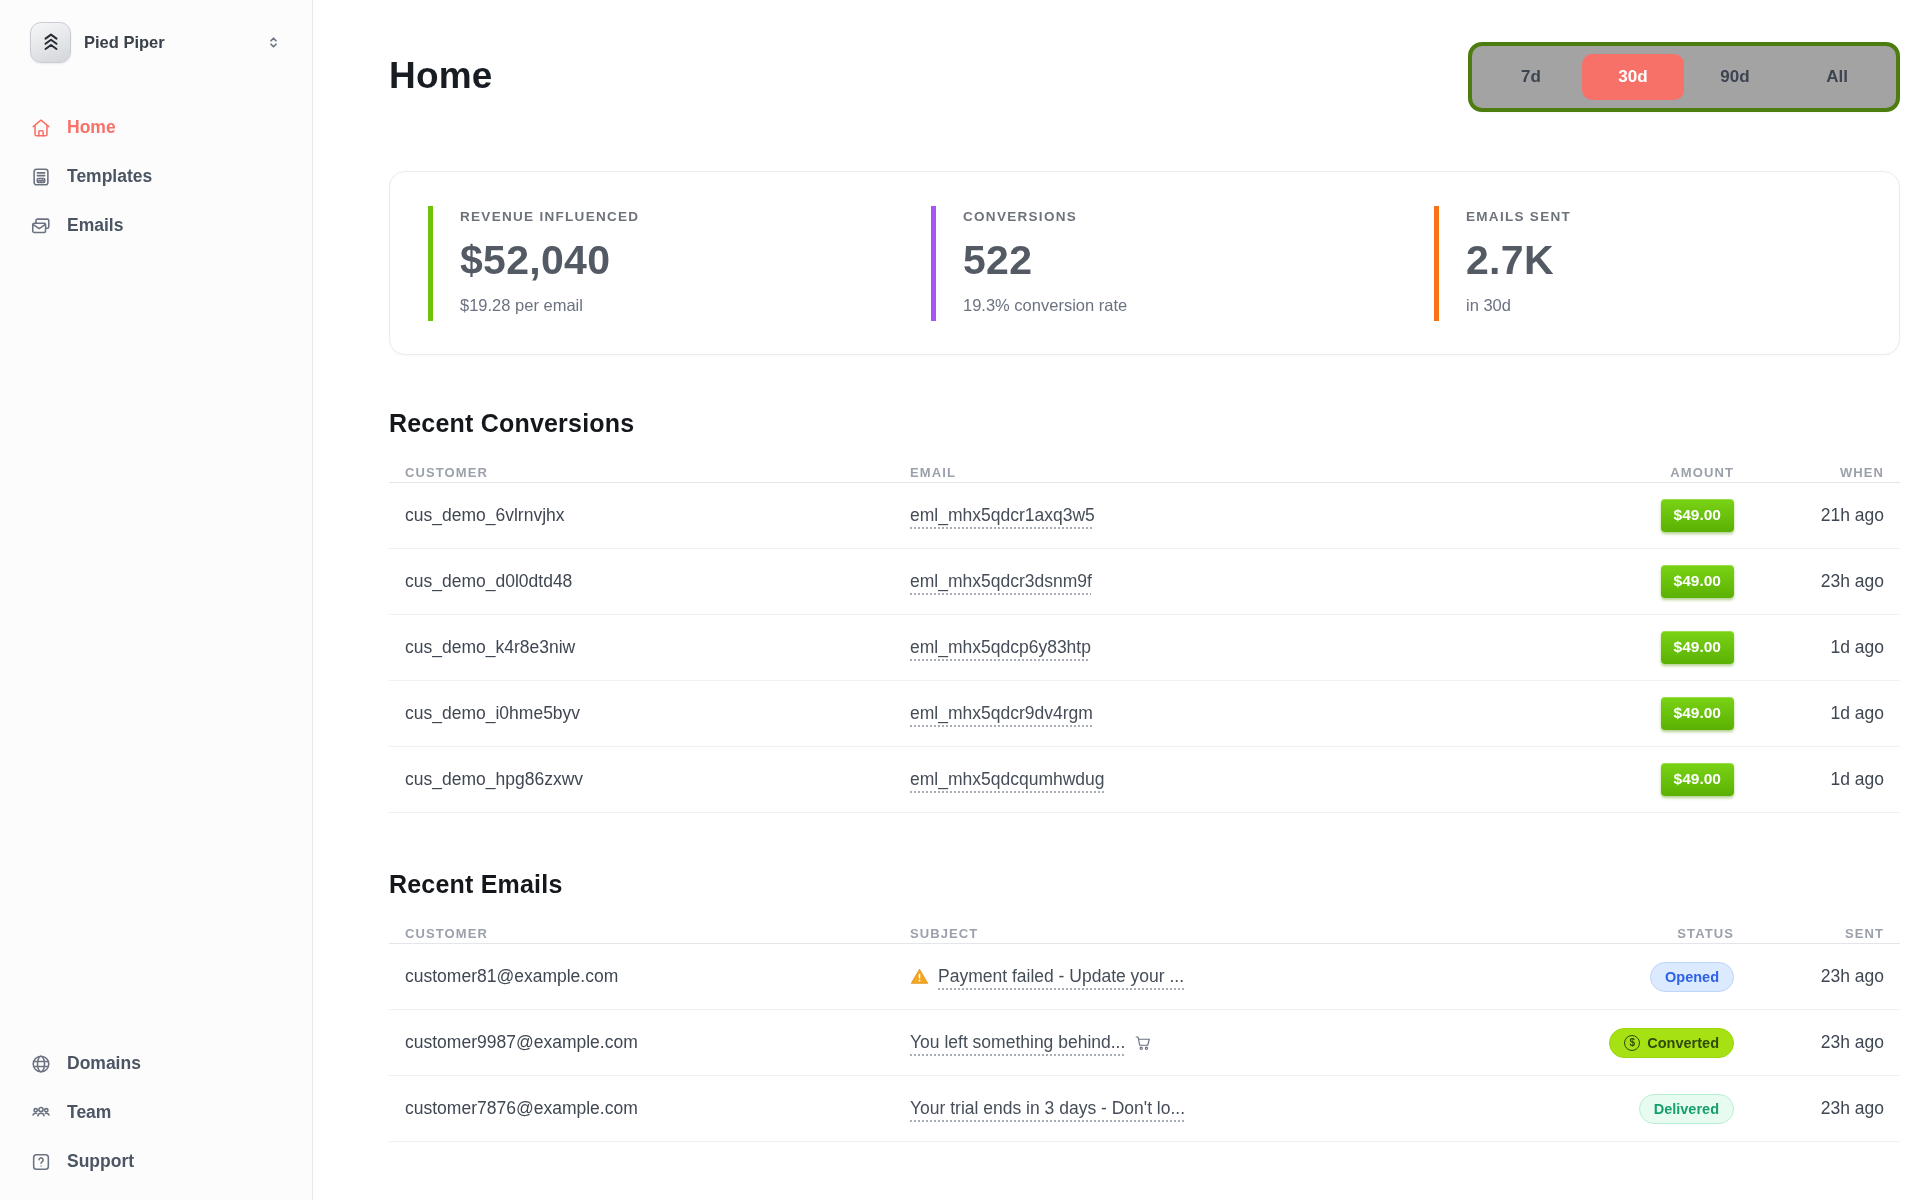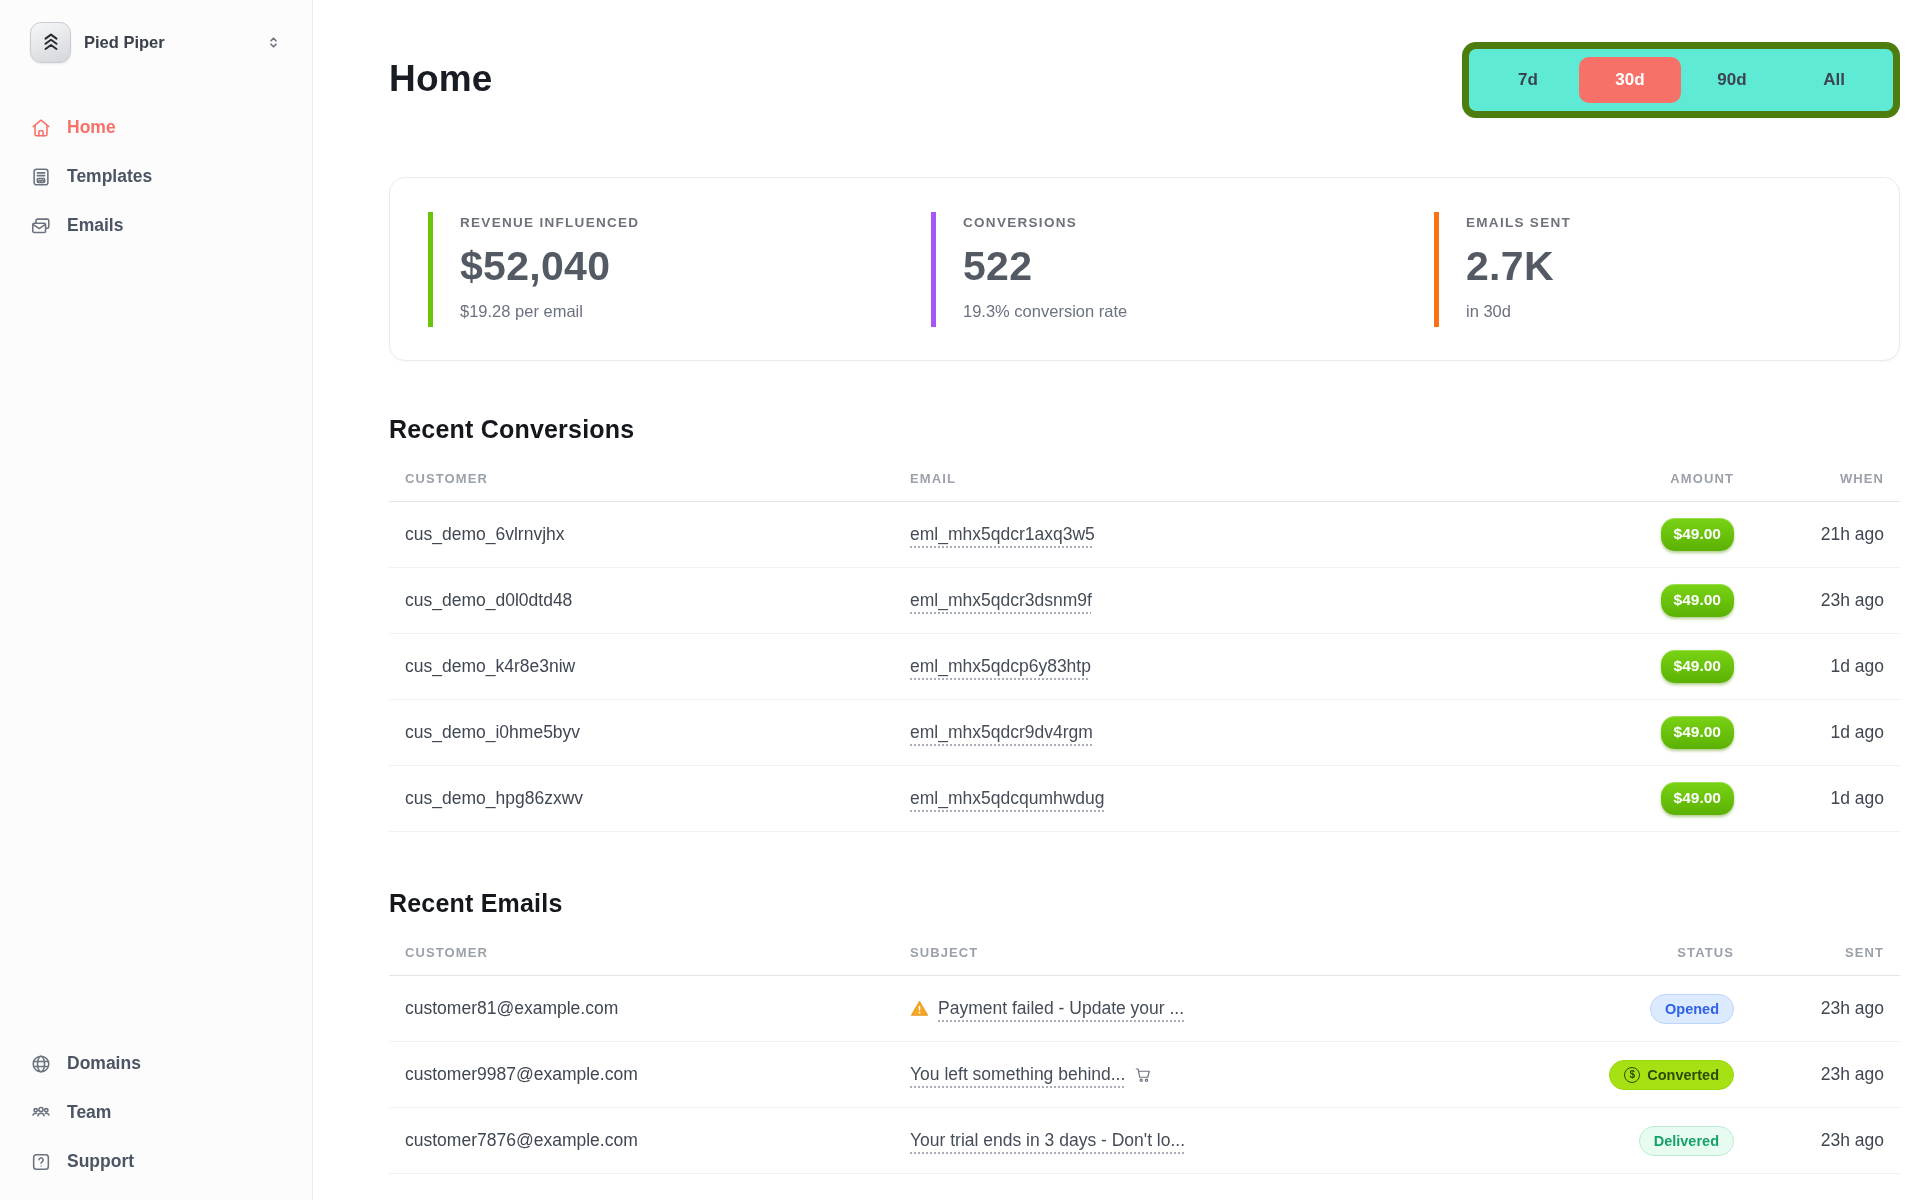--- a/index.html
+++ b/index.html
@@ -39,7 +39,7 @@
   .topbar { display:flex; align-items:center; justify-content:space-between; }
   h1.page-title { font-size:37px; font-weight:700; color:#181c23; letter-spacing:.2px; }
   .range-group {
-    display:flex; background:#5eead4; border:7px solid #4d7c0f; border-radius:14px;
+    display:flex; background:#a3a3a3; border:4px solid #4d7c0f; border-radius:14px;
     padding:8px; box-shadow:0 1px 2px rgba(0,0,0,.03); margin-top:2px;
   }
   .range-btn {

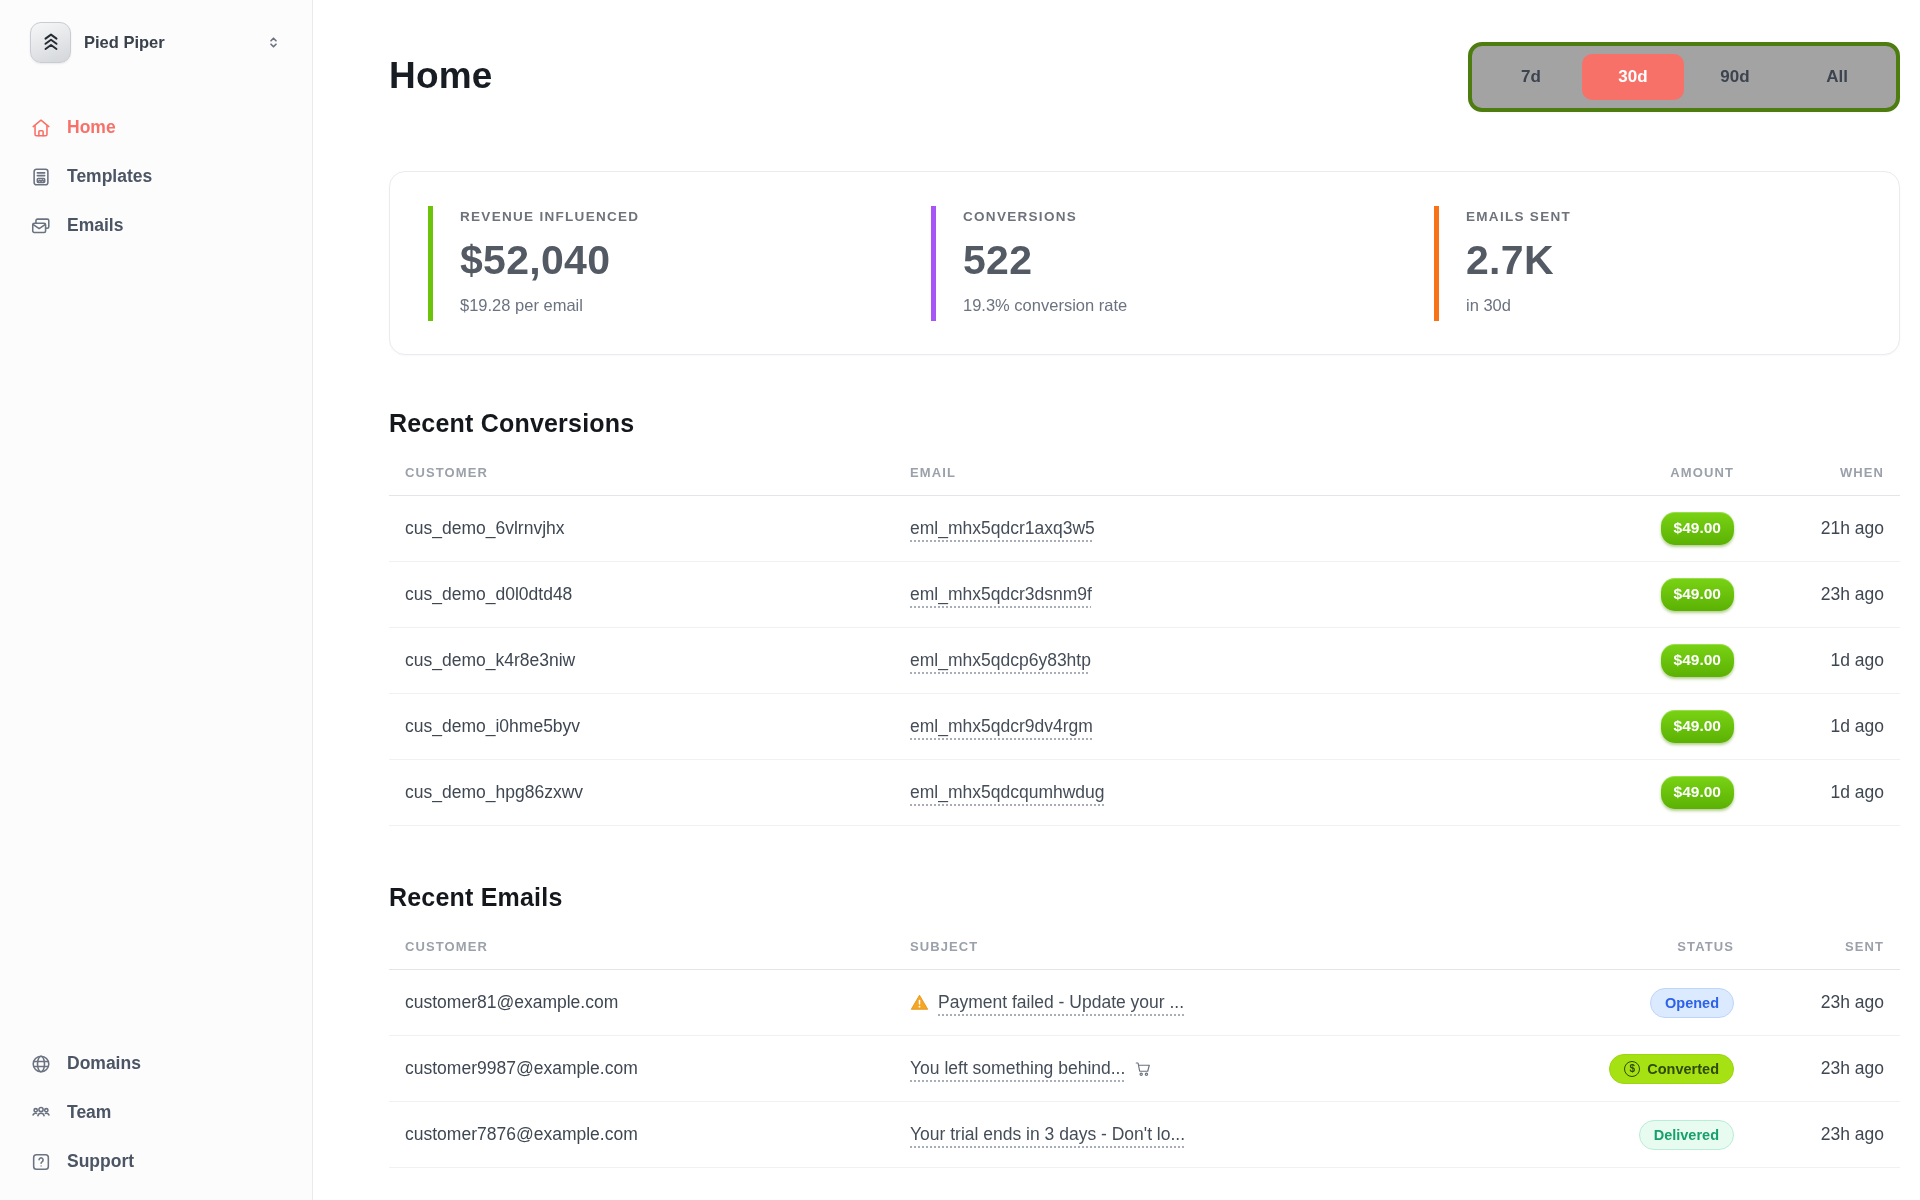--- a/index.html
+++ b/index.html
@@ -66,7 +66,7 @@
   .sec-emails h2 { margin-top:57px; }
   .tbl { margin-top:27px; }
   .tbl-head {
-    display:grid; padding:0 16px 15px 16px; border-bottom:1px solid #e3e5e8;
+    display:grid; padding:0 16px 2px 16px; border-bottom:1px solid #e3e5e8;
     font-size:13px; font-weight:700; letter-spacing:1.1px; color:#9ba1aa;
   }
   .tbl-row {

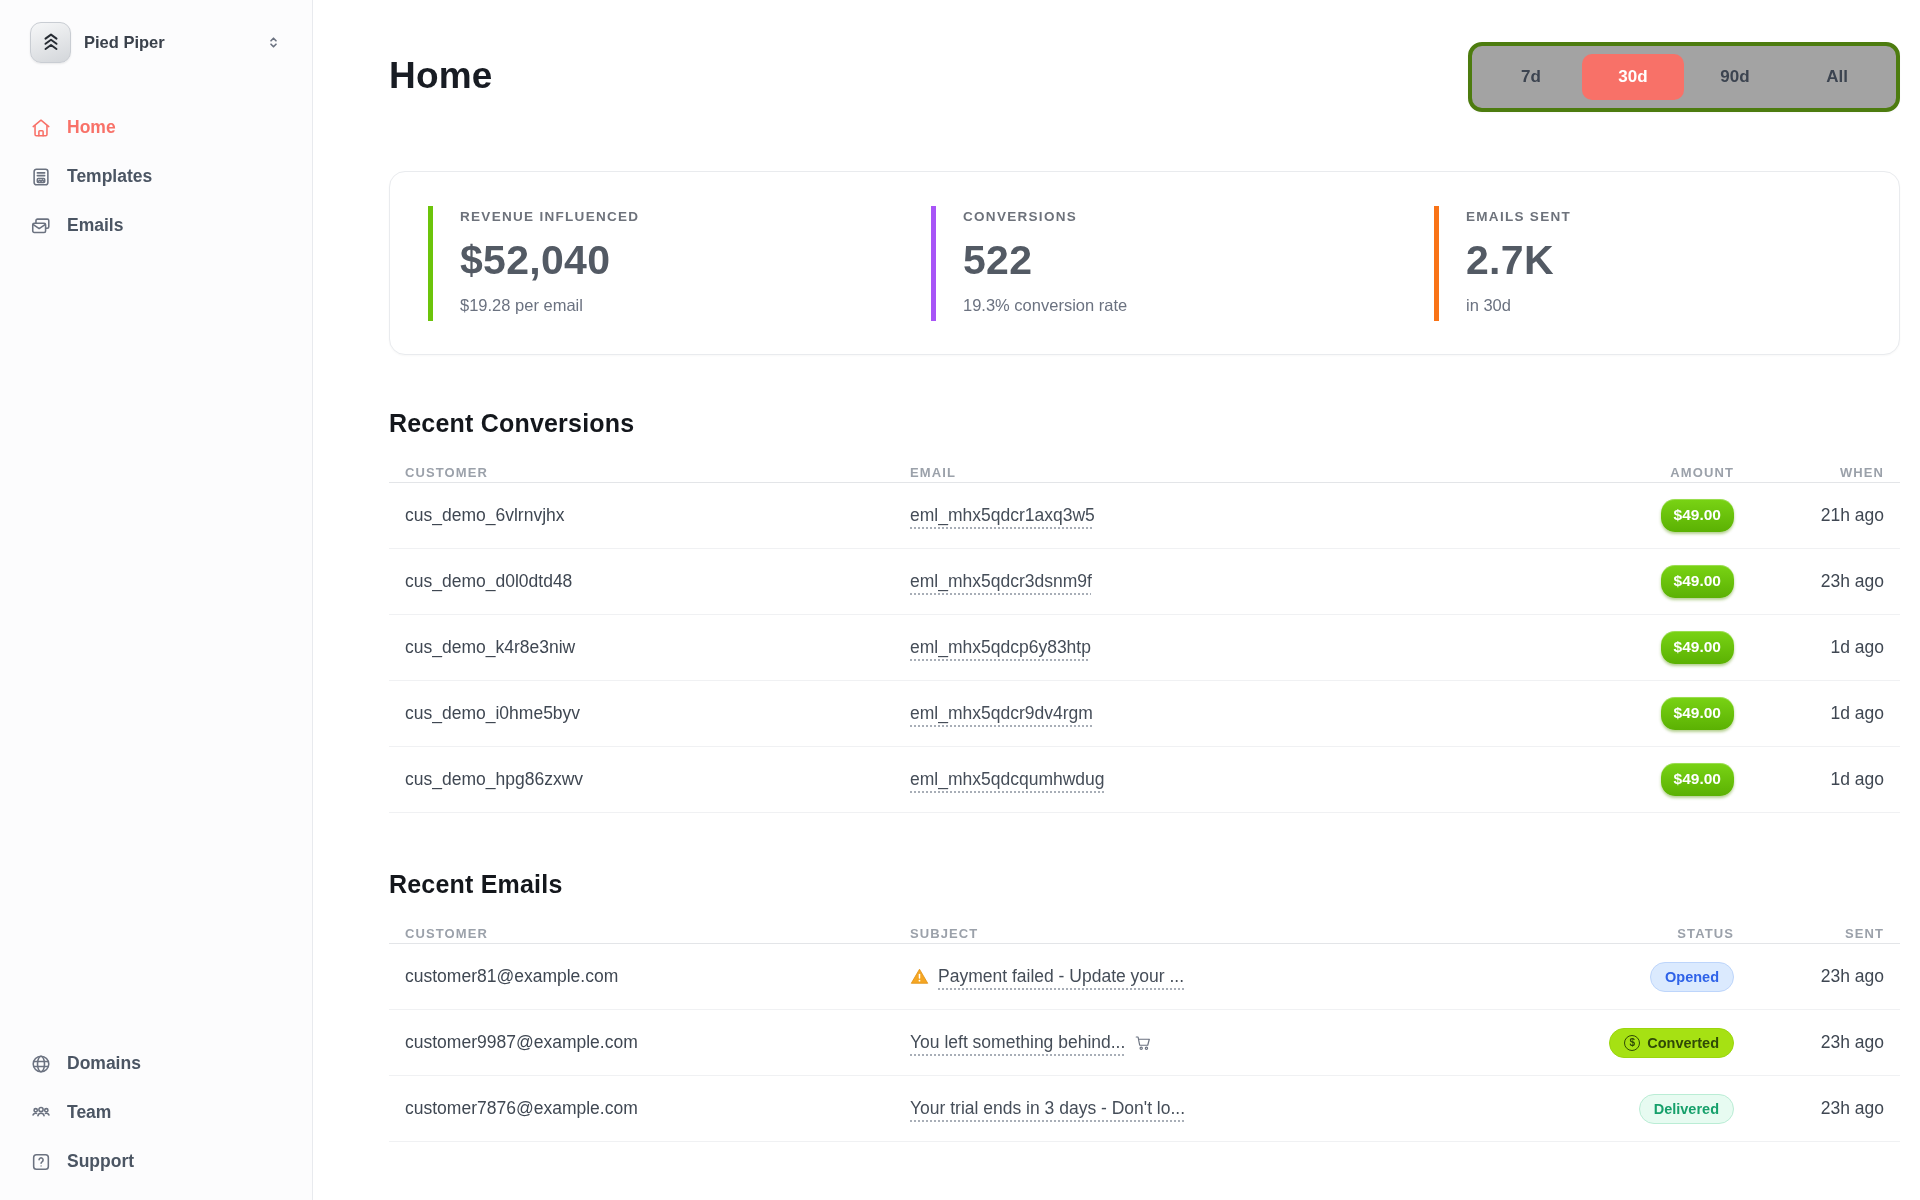--- a/index.html
+++ b/index.html
@@ -82,7 +82,7 @@
   }
   .amount-badge {
     display:inline-block; color:#fff; font-weight:700; font-size:15.5px;
-    padding:7px 13px 8px 13px; border-radius:14px;
+    padding:7px 13px 8px 13px; border-radius:4px;
     box-shadow:0 2px 3px rgba(90,150,10,.45), inset 0 1px 0 rgba(255,255,255,.25);
   }
   .subject-cell { display:flex; align-items:center; gap:9px; }

